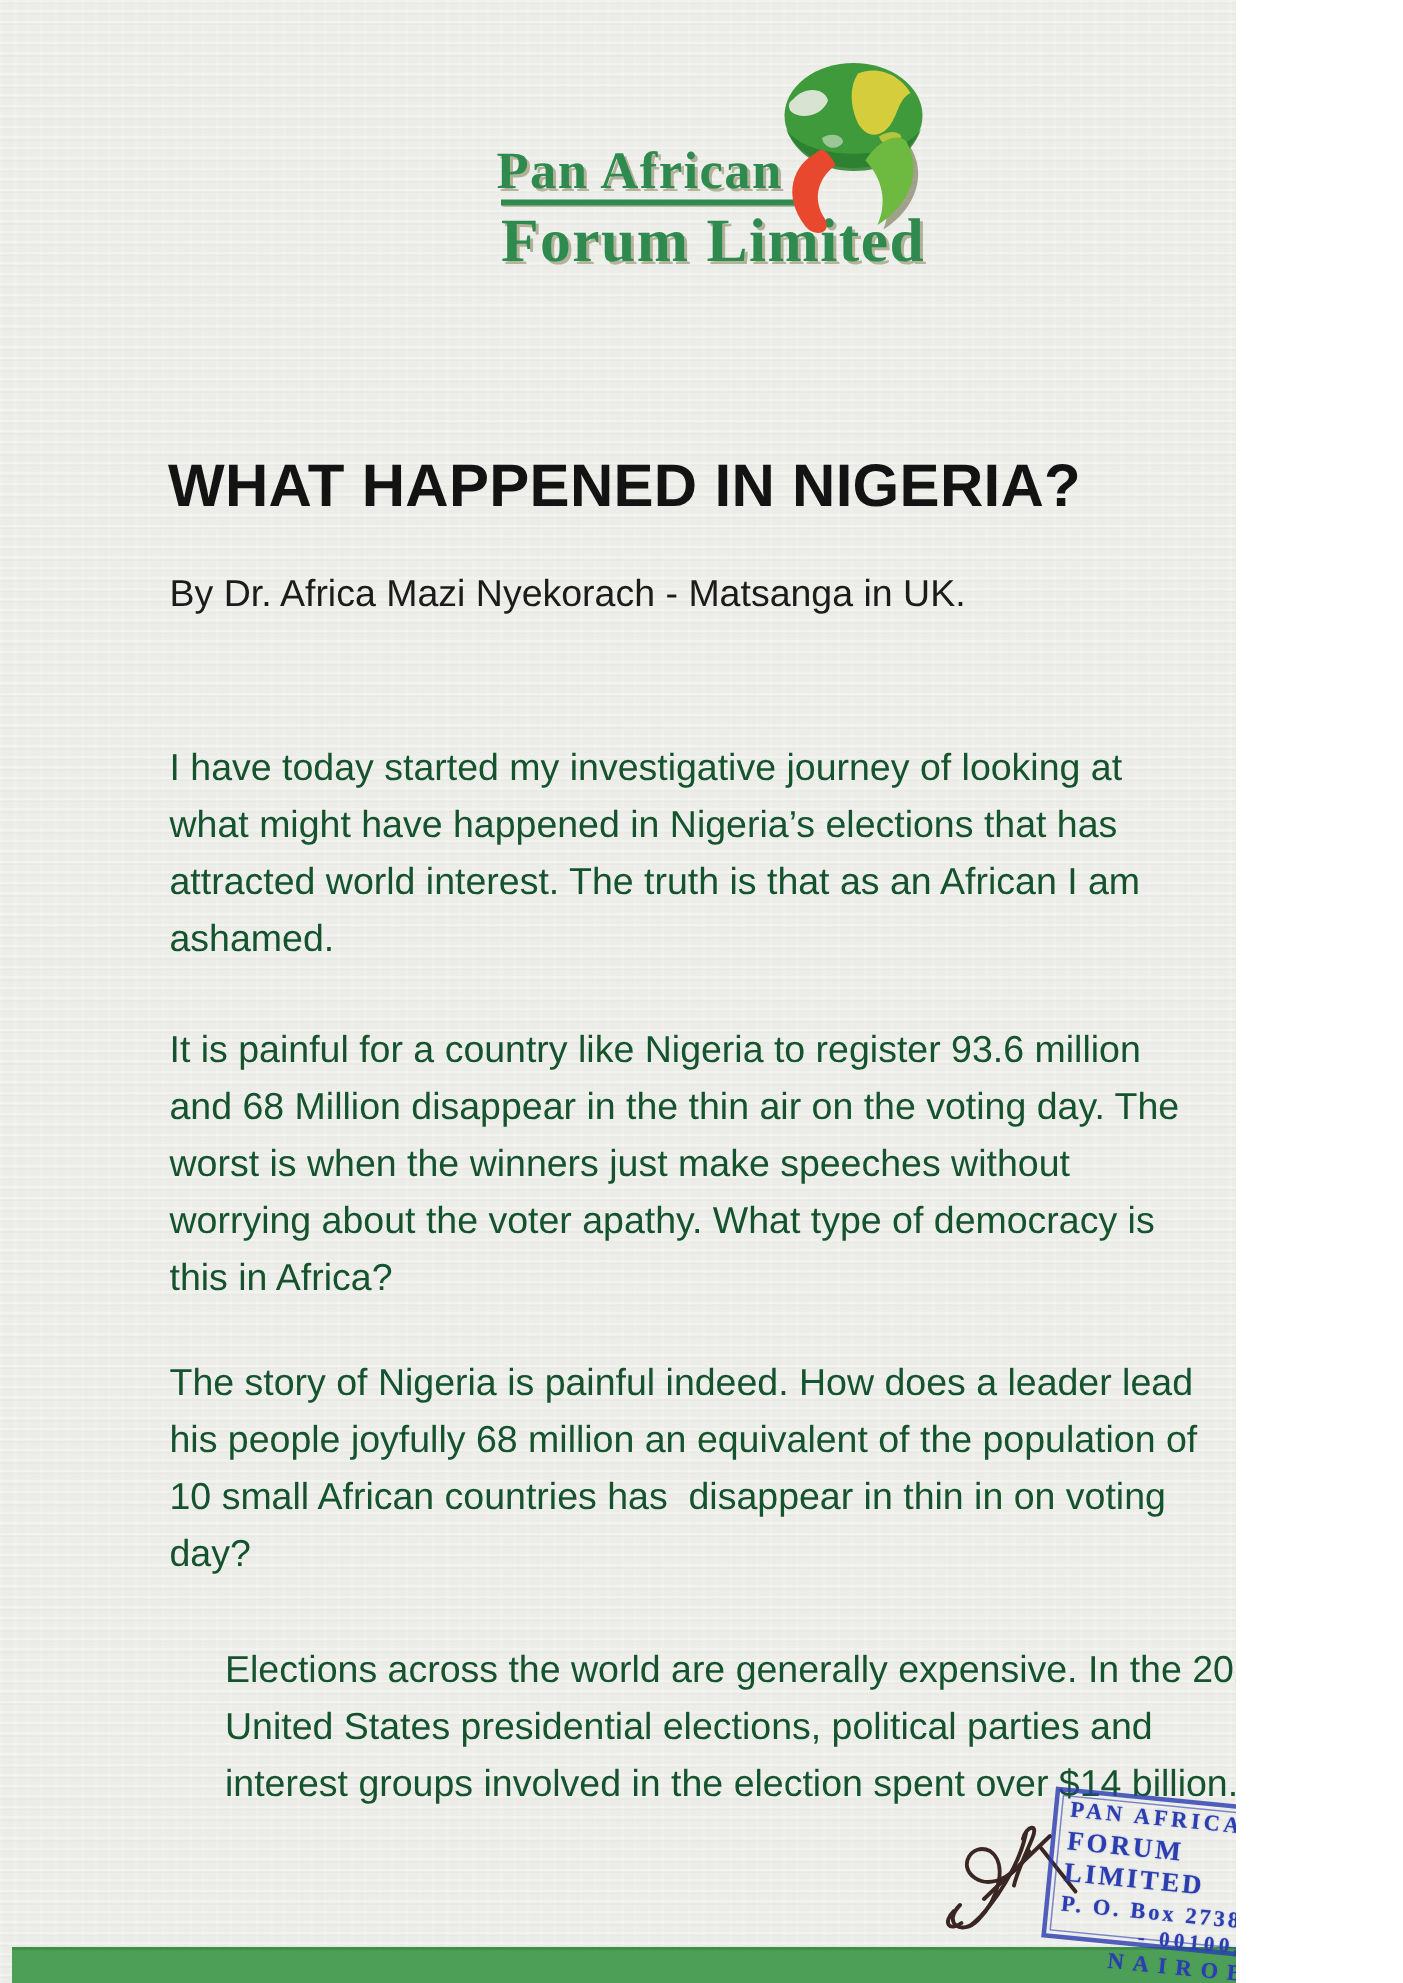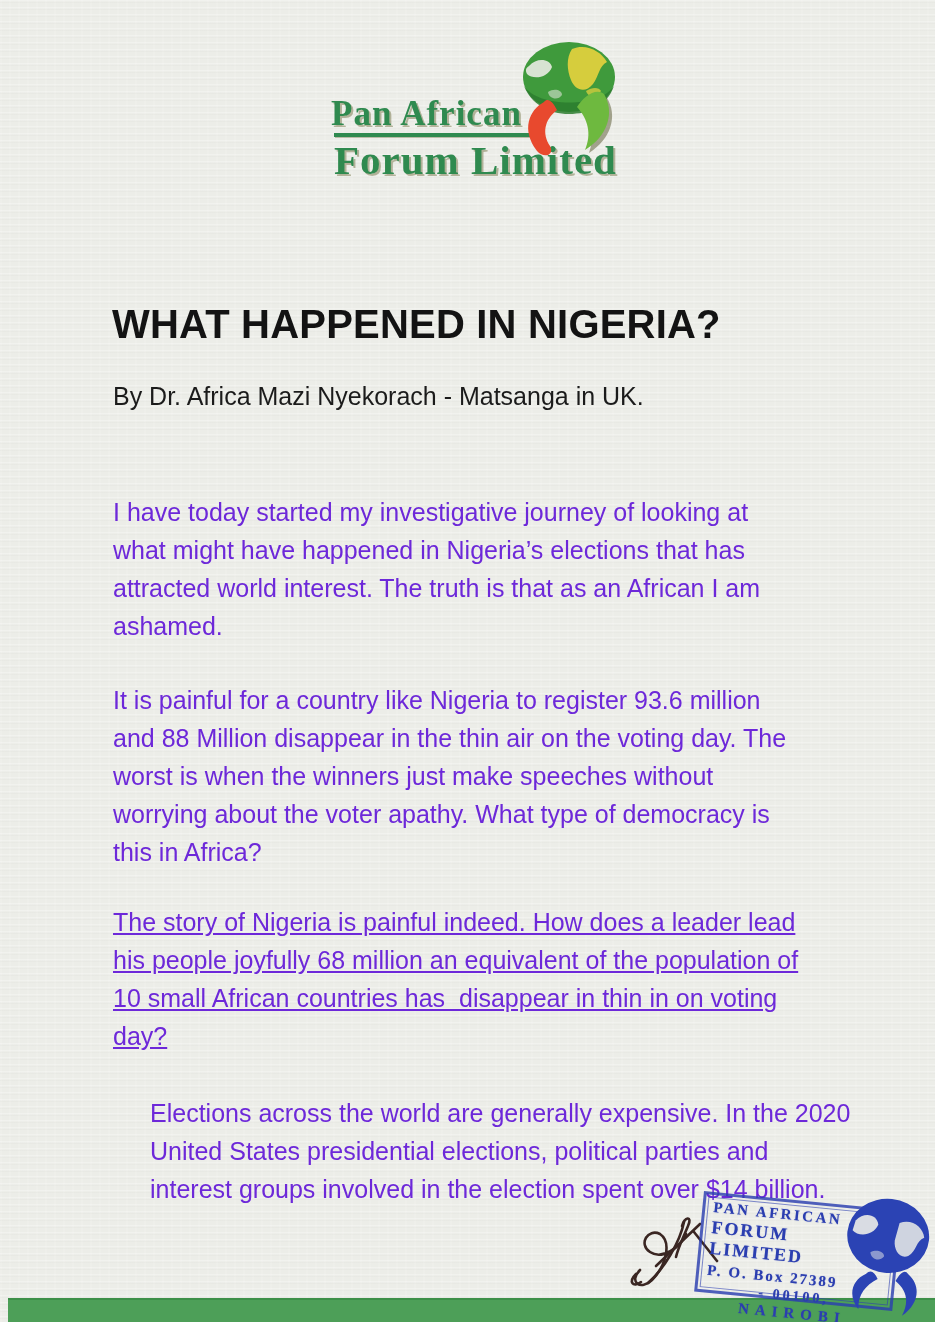--- a/index.html
+++ b/index.html
@@ -4,7 +4,7 @@
 <style>
   html,body{margin:0;padding:0;}
   .page{
-    position:relative;width:935px;height:1322px;overflow:hidden;
+    position:relative;width:824px;height:1322px;overflow:hidden;
     background:#ecede8;
     font-family:"Liberation Sans",sans-serif;color:#1c1c1c;
   }

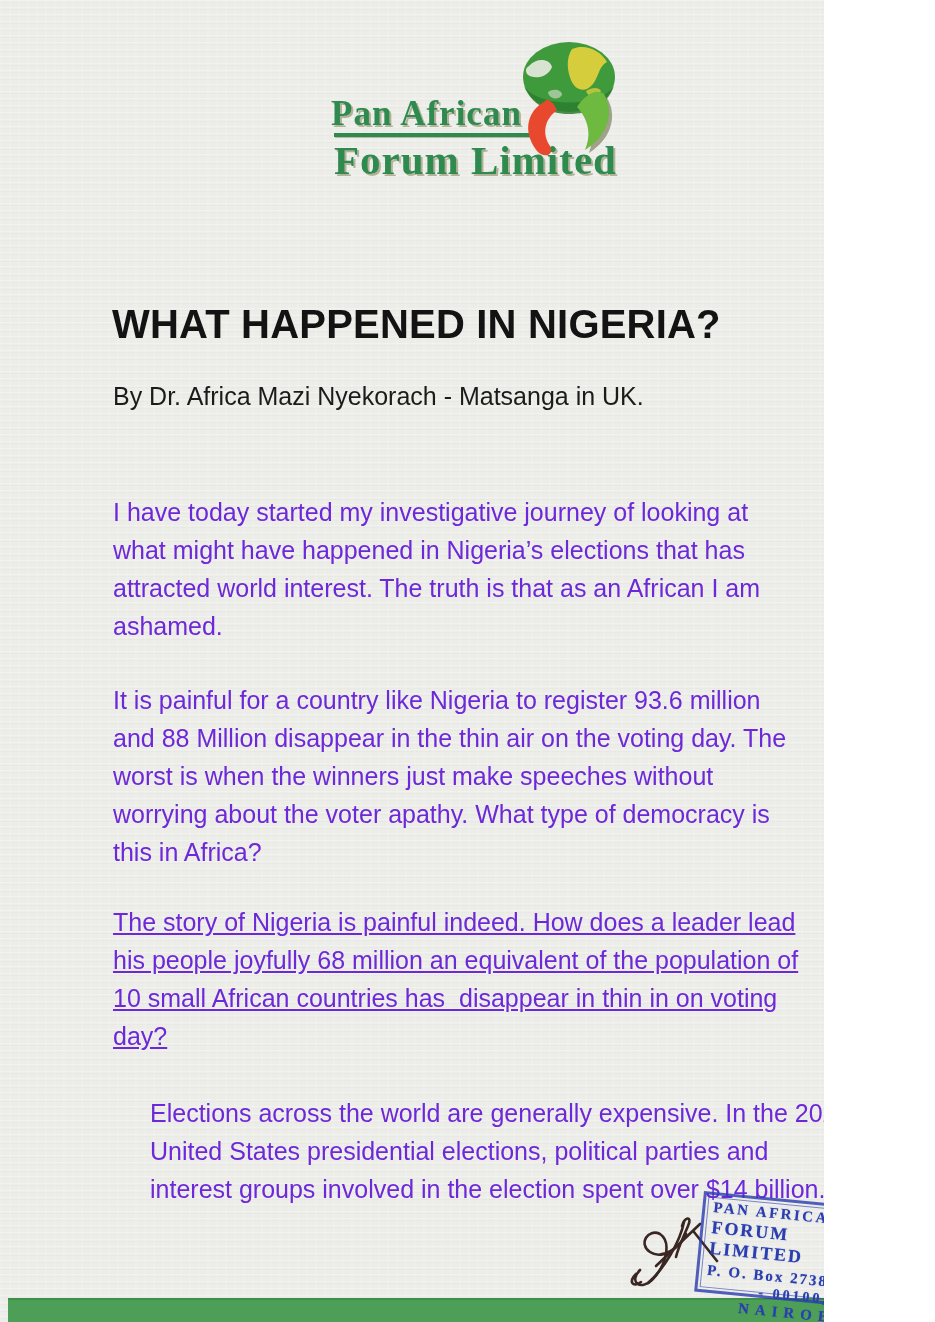--- a/index.html
+++ b/index.html
@@ -38,7 +38,7 @@
   .byline{position:absolute;left:113px;top:377px;font-size:25px;line-height:38px;color:#1b1b1b;}
   .para{
     position:absolute;left:113px;width:710px;
-    font-size:25px;line-height:38px;color:#6d28d9;white-space:pre-wrap;
+    font-size:25px;line-height:38px;color:#14532d;white-space:pre-wrap;
   }
   .para.p1{top:468px;}
   .para.p2{top:656px;}

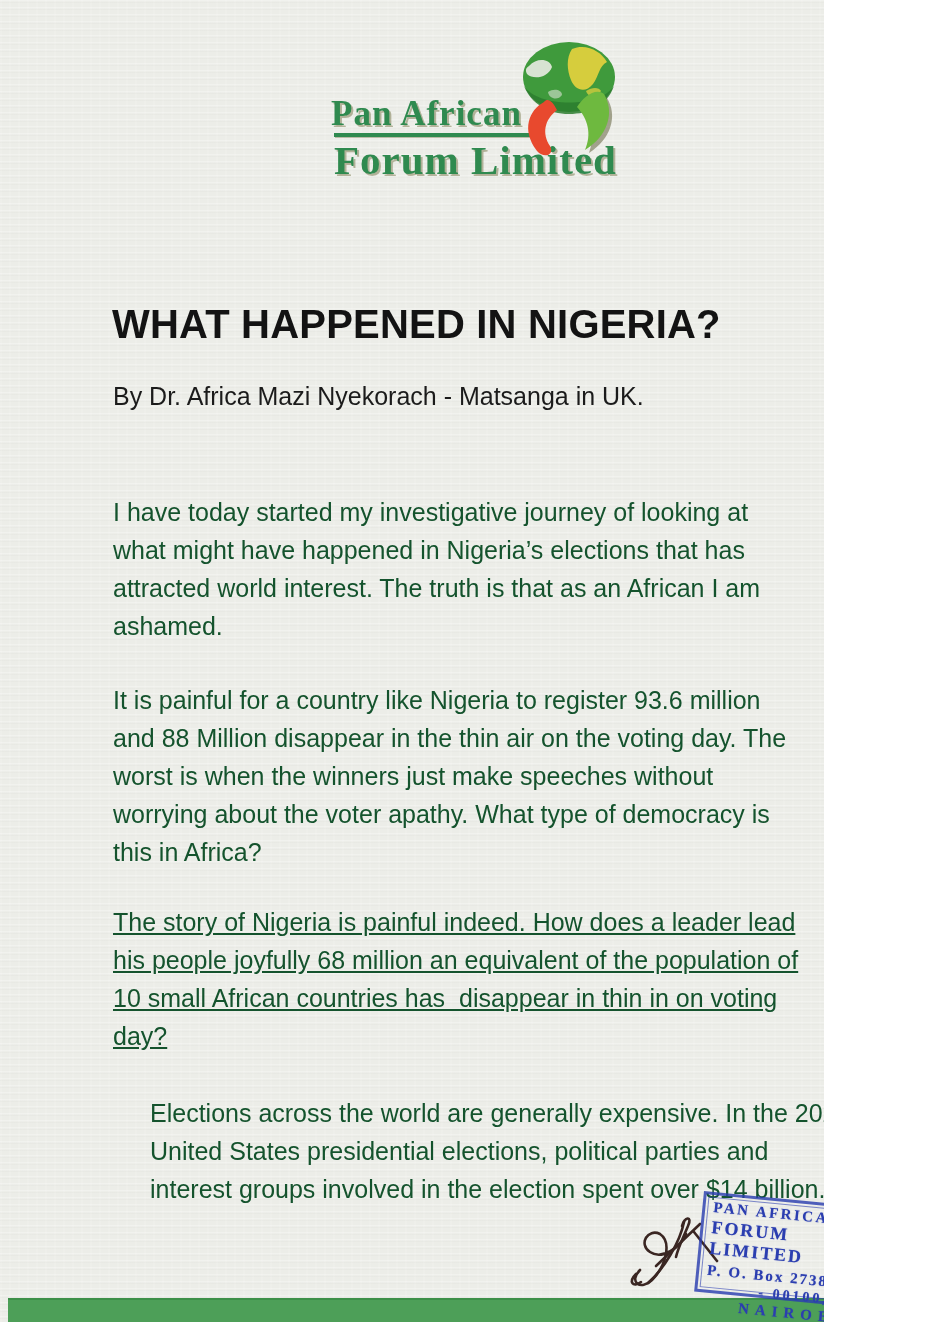--- a/index.html
+++ b/index.html
@@ -100,7 +100,7 @@
 attracted world interest. The truth is that as an African I am
 ashamed.</p>
     <p class="para p2">It is painful for a country like Nigeria to register 93.6 million
-and 88 Million disappear in the thin air on the voting day. The
+and 68 Million disappear in the thin air on the voting day. The
 worst is when the winners just make speeches without
 worrying about the voter apathy. What type of democracy is
 this in Africa?</p>

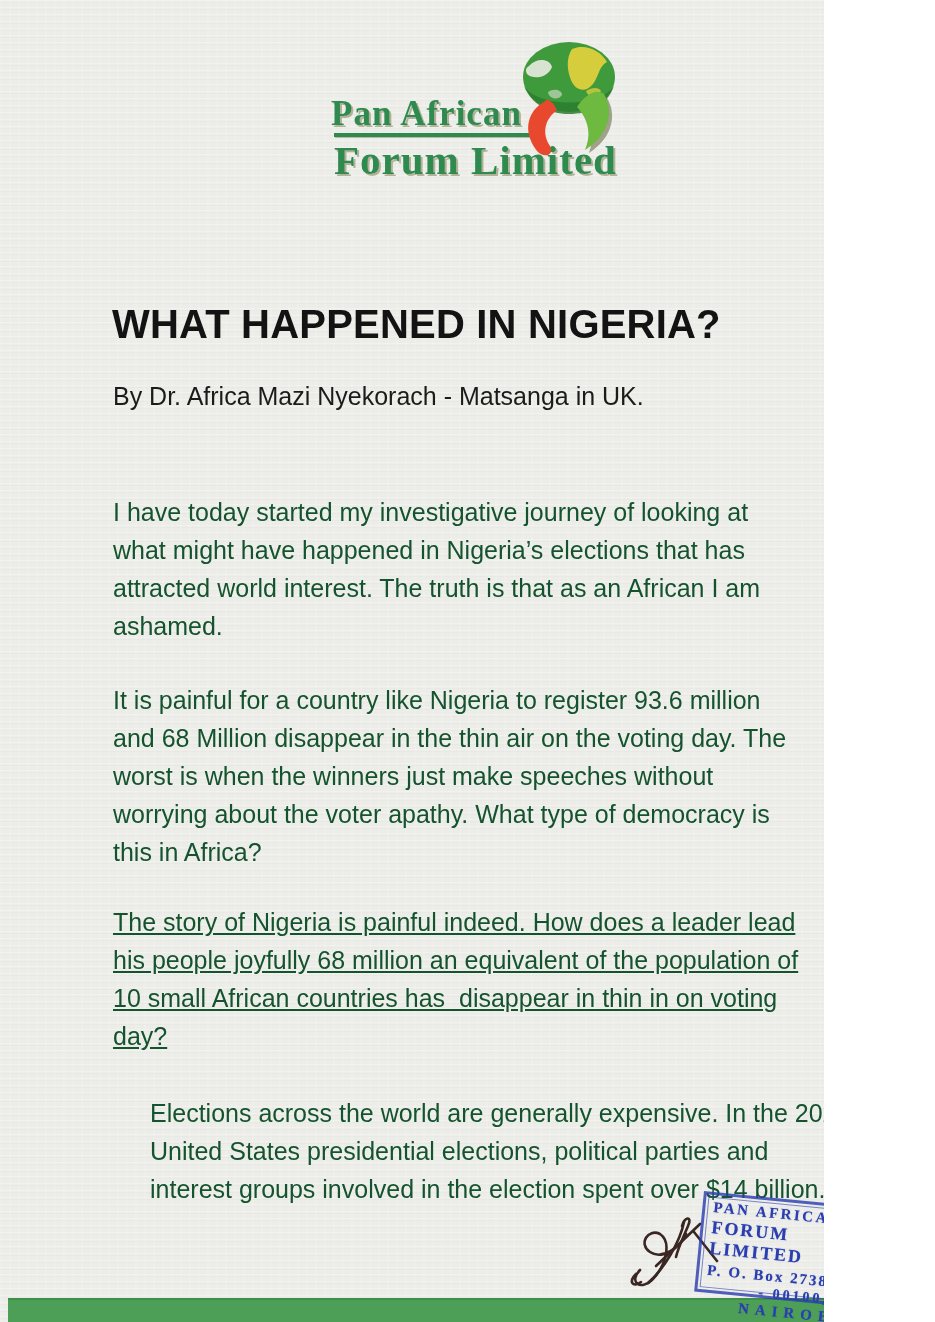--- a/index.html
+++ b/index.html
@@ -42,7 +42,7 @@
   }
   .para.p1{top:468px;}
   .para.p2{top:656px;}
-  .para.p3{top:878px;text-decoration:underline;}
+  .para.p3{top:878px;}
   .para.p4{top:1069px;margin-left:37px;}
   
   .footer-bar{

